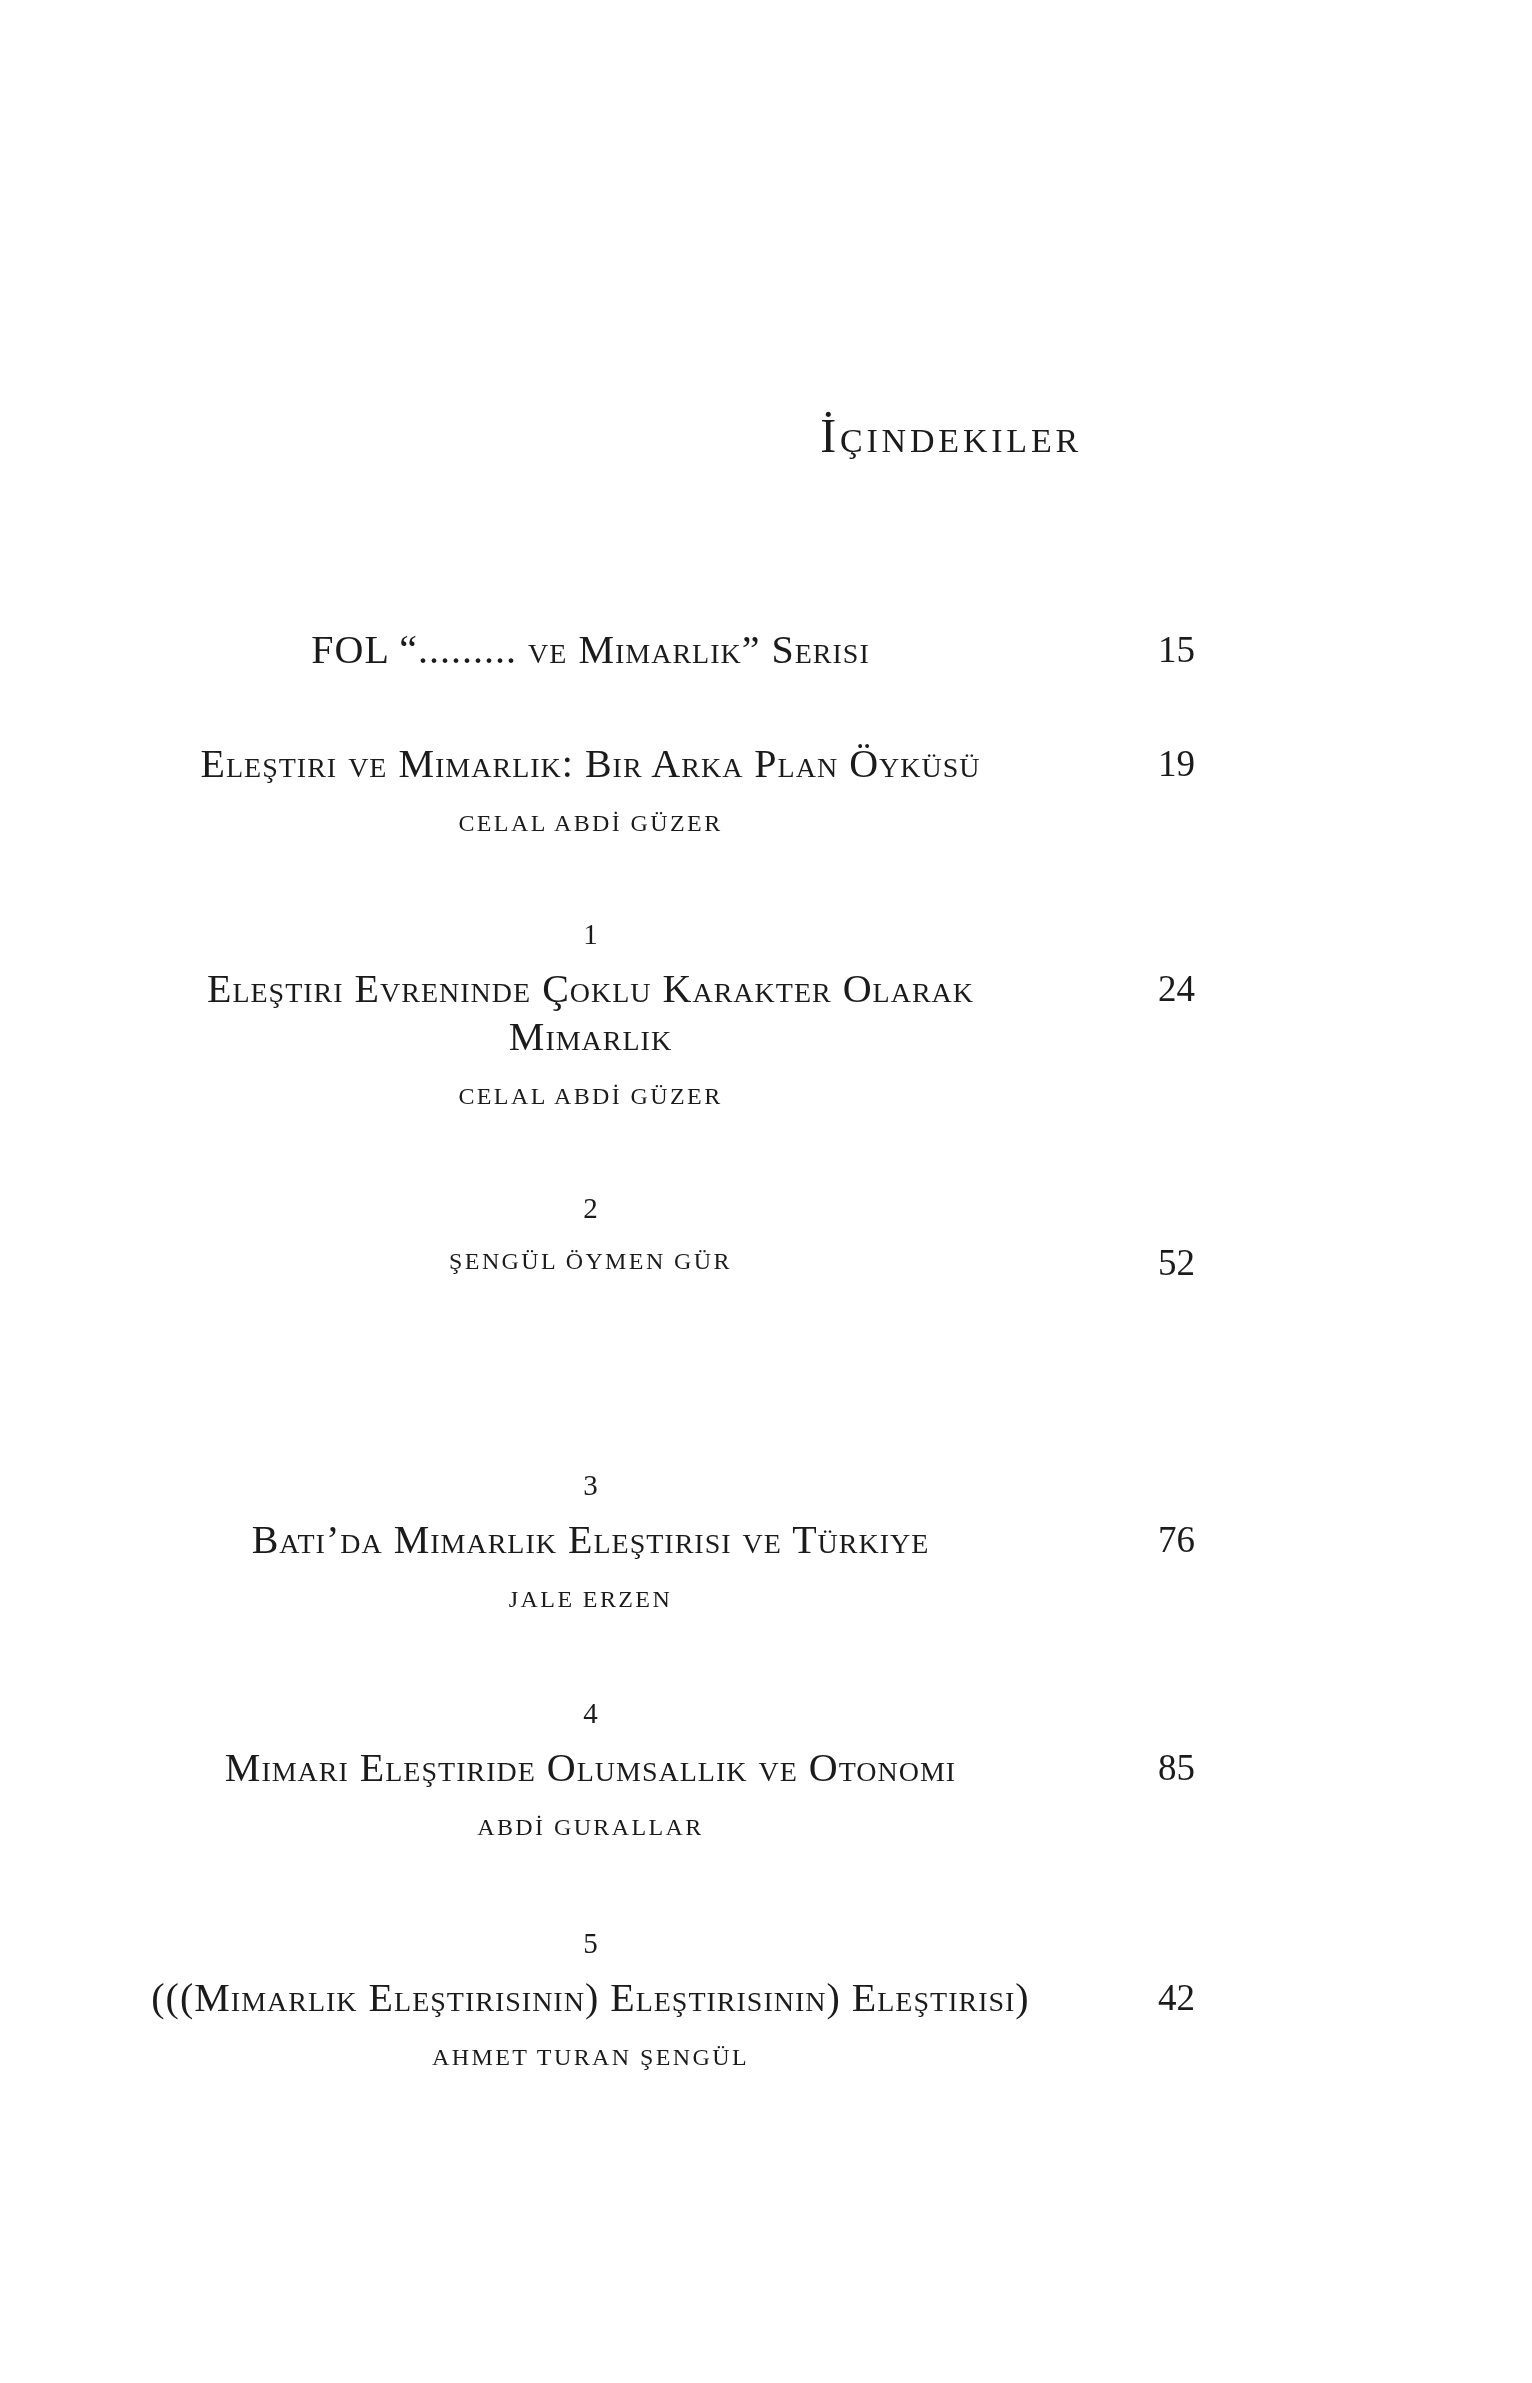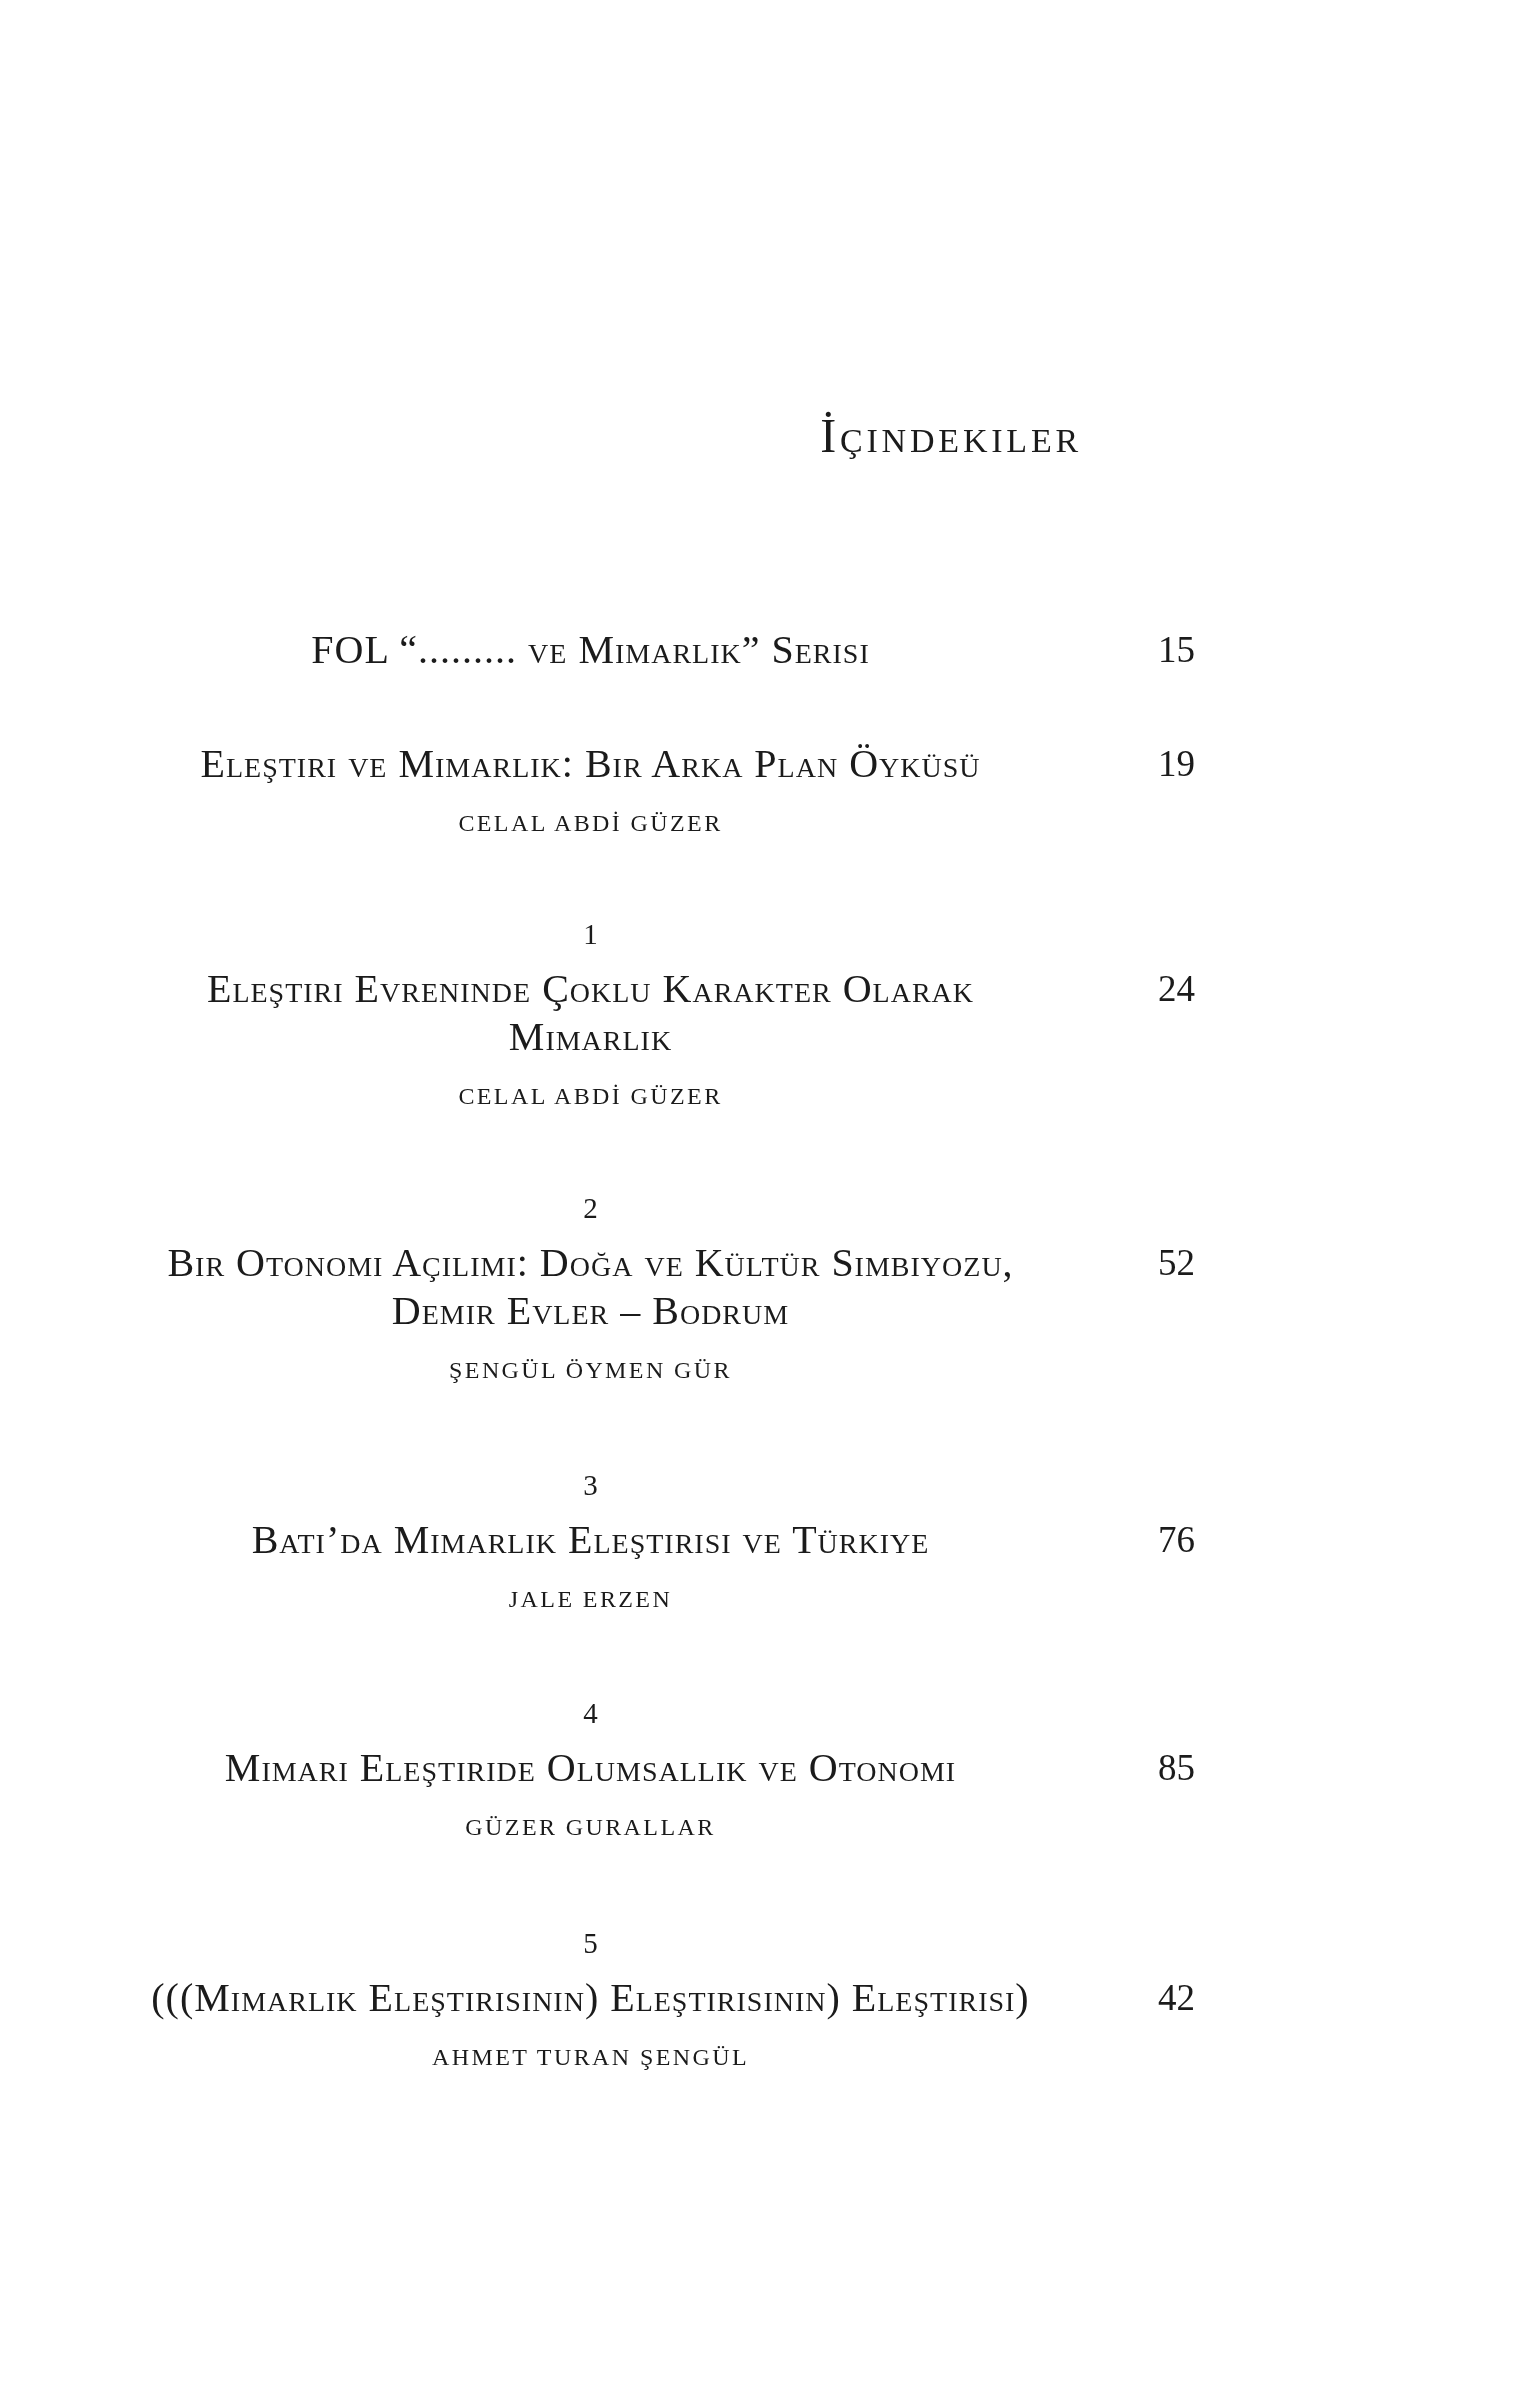--- a/index.html
+++ b/index.html
@@ -94,8 +94,6 @@
 
   <div class="entry has-num e3">
     <div class="num">2</div>
-    <div class="title">Bir Otonomi Açılımı: Doğa ve Kültür Simbiyozu,
-Demir Evler – Bodrum</div>
     <div class="pagenum">52</div>
     <div class="author">ŞENGÜL ÖYMEN GÜR</div>
   </div>

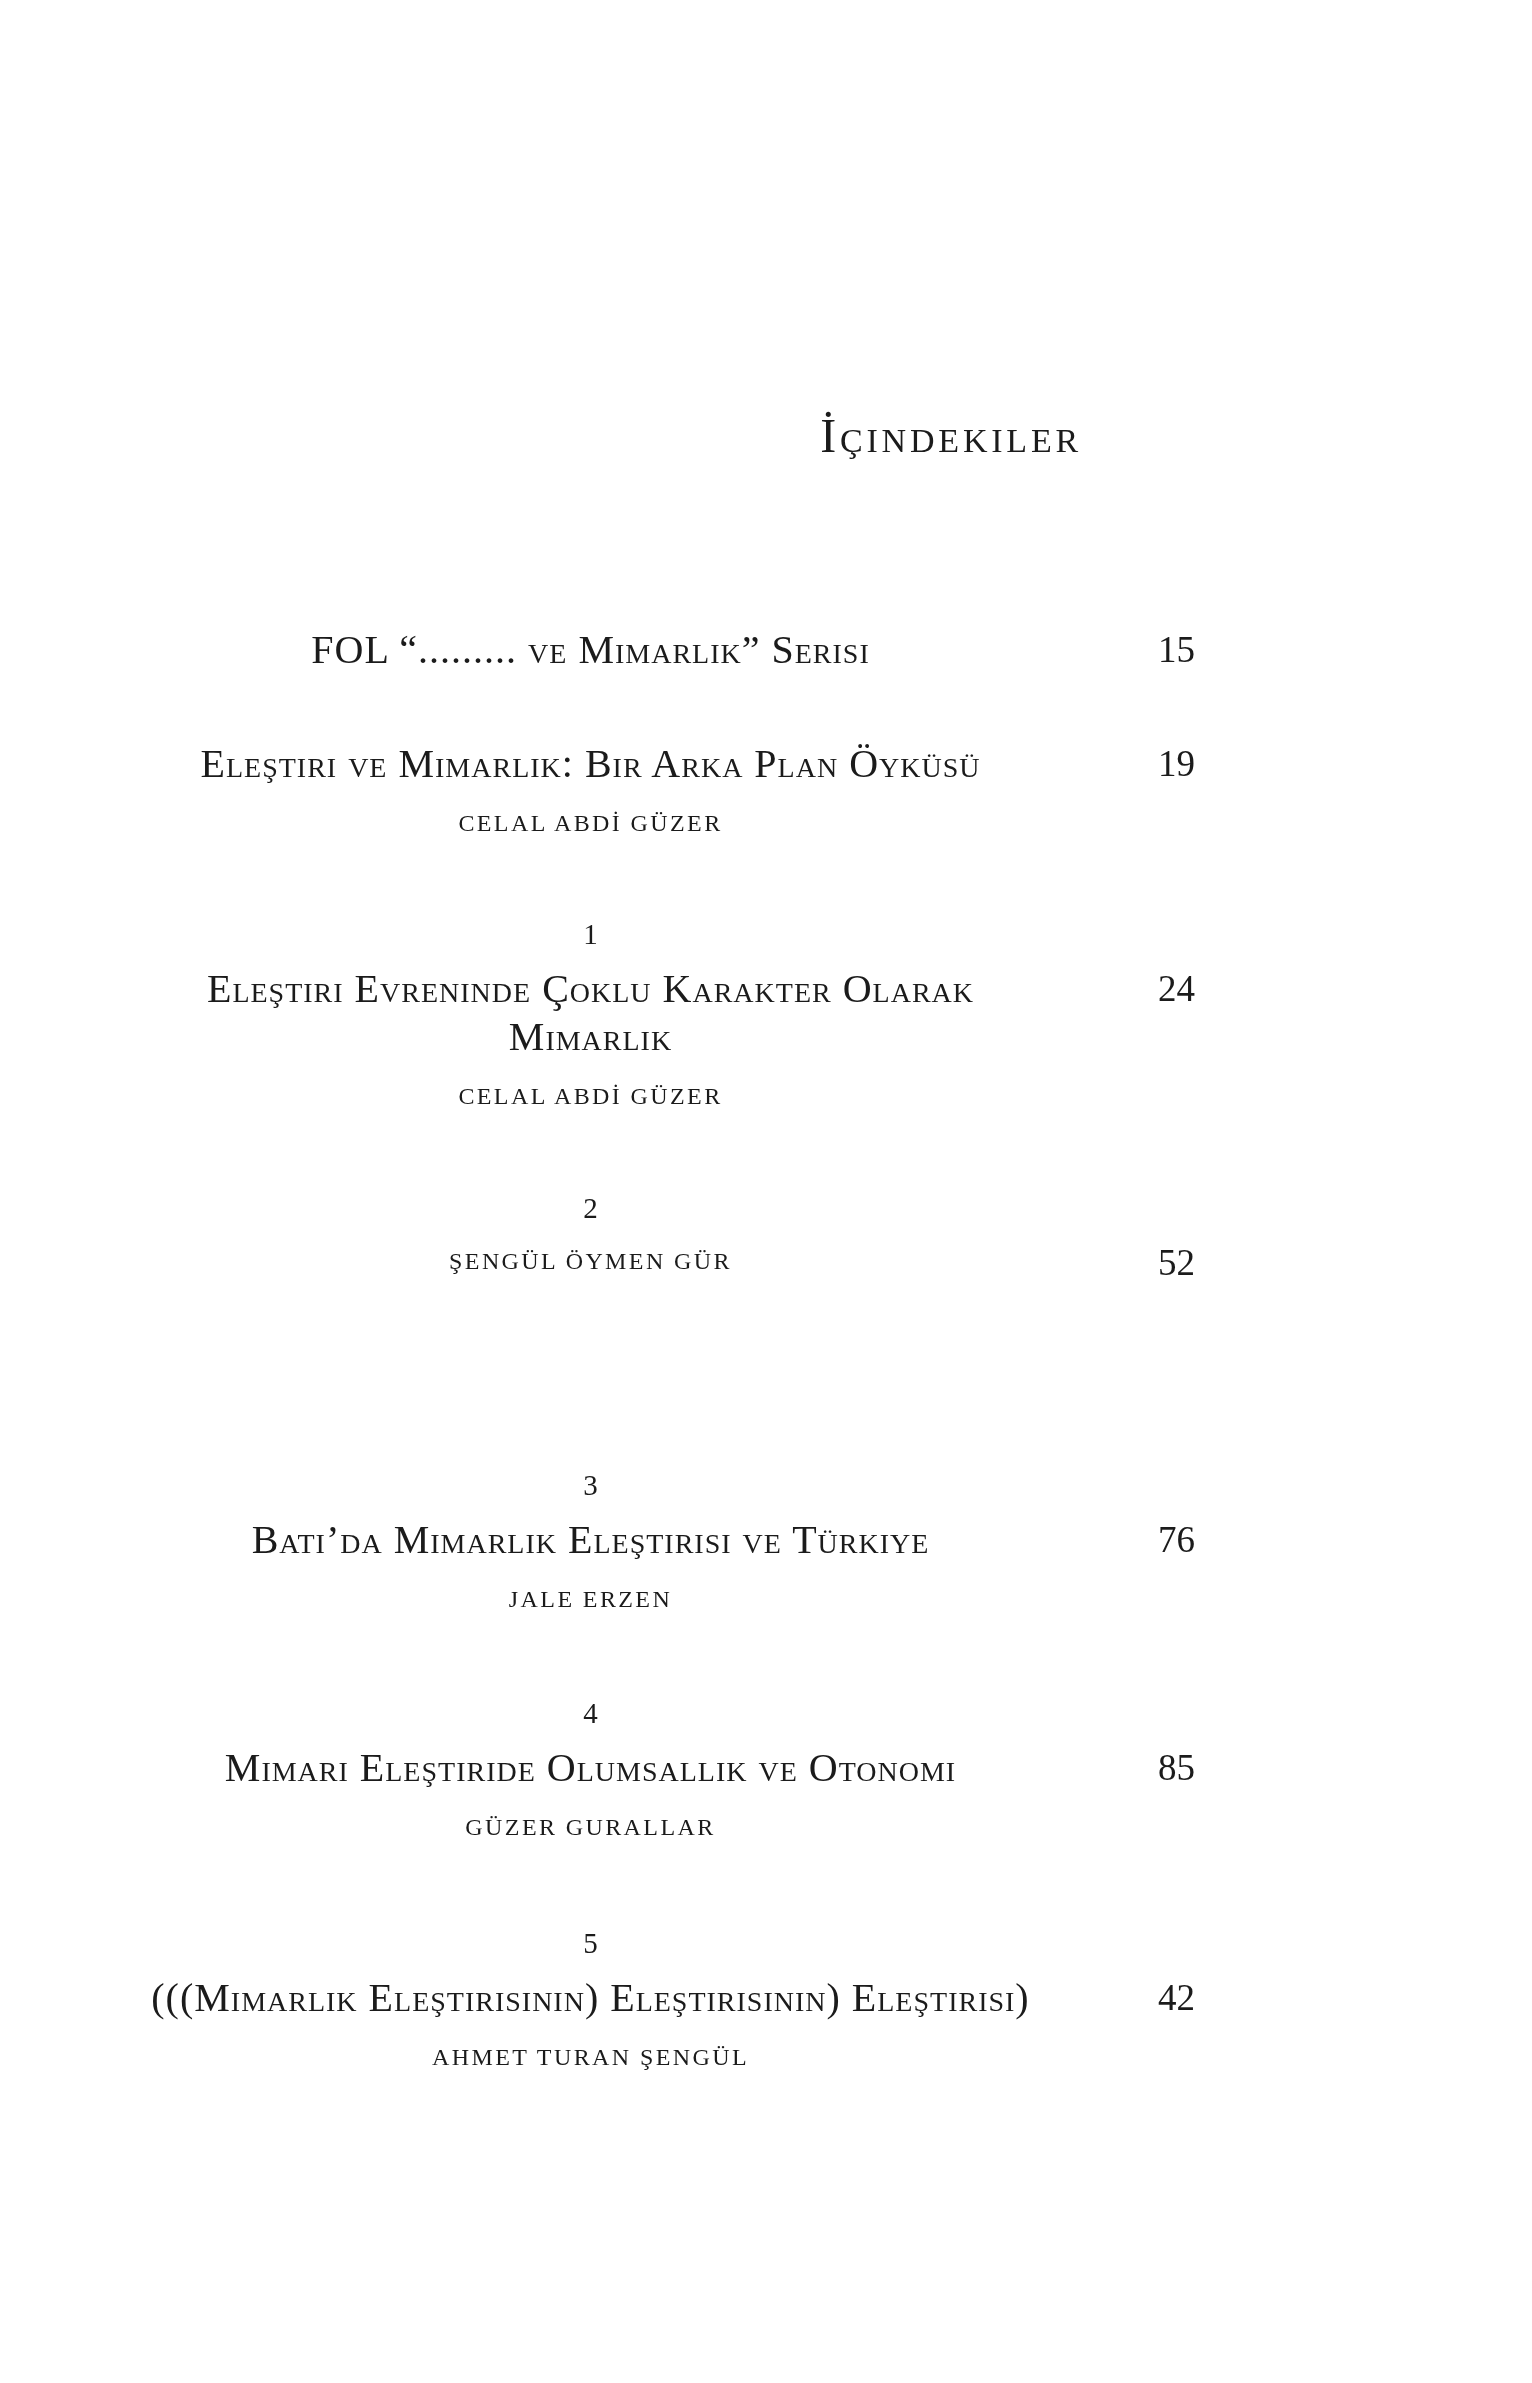--- a/index.html
+++ b/index.html
@@ -109,7 +109,7 @@
     <div class="num">4</div>
     <div class="title">Mimari Eleştiride Olumsallık ve Otonomi</div>
     <div class="pagenum">85</div>
-    <div class="author">GÜZER GURALLAR</div>
+    <div class="author">ABDİ GURALLAR</div>
   </div>
 
   <div class="entry has-num e6">

